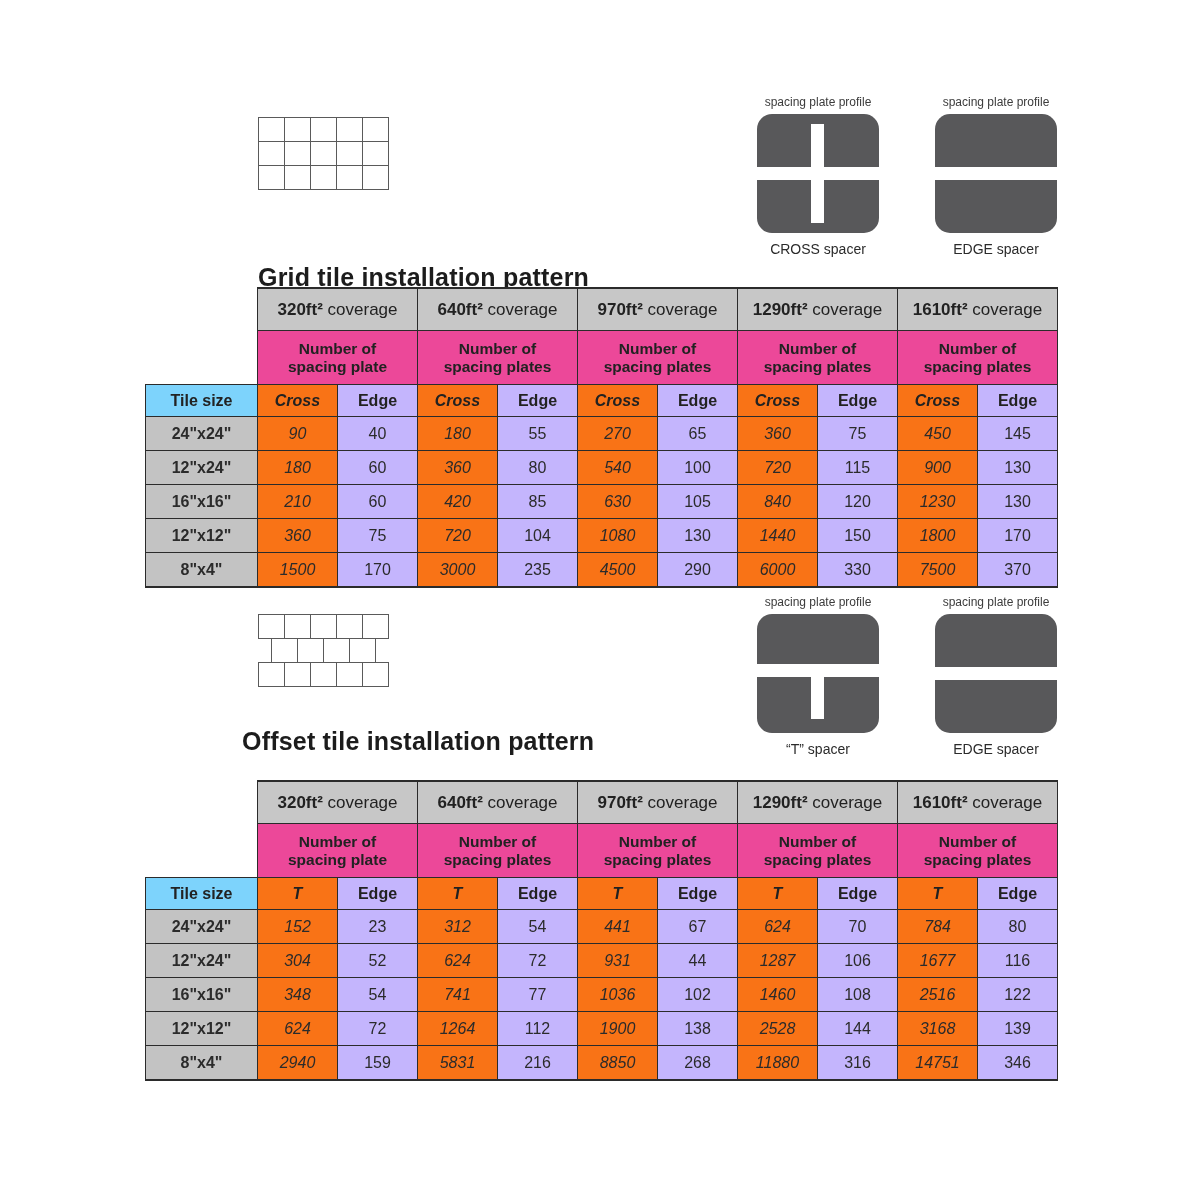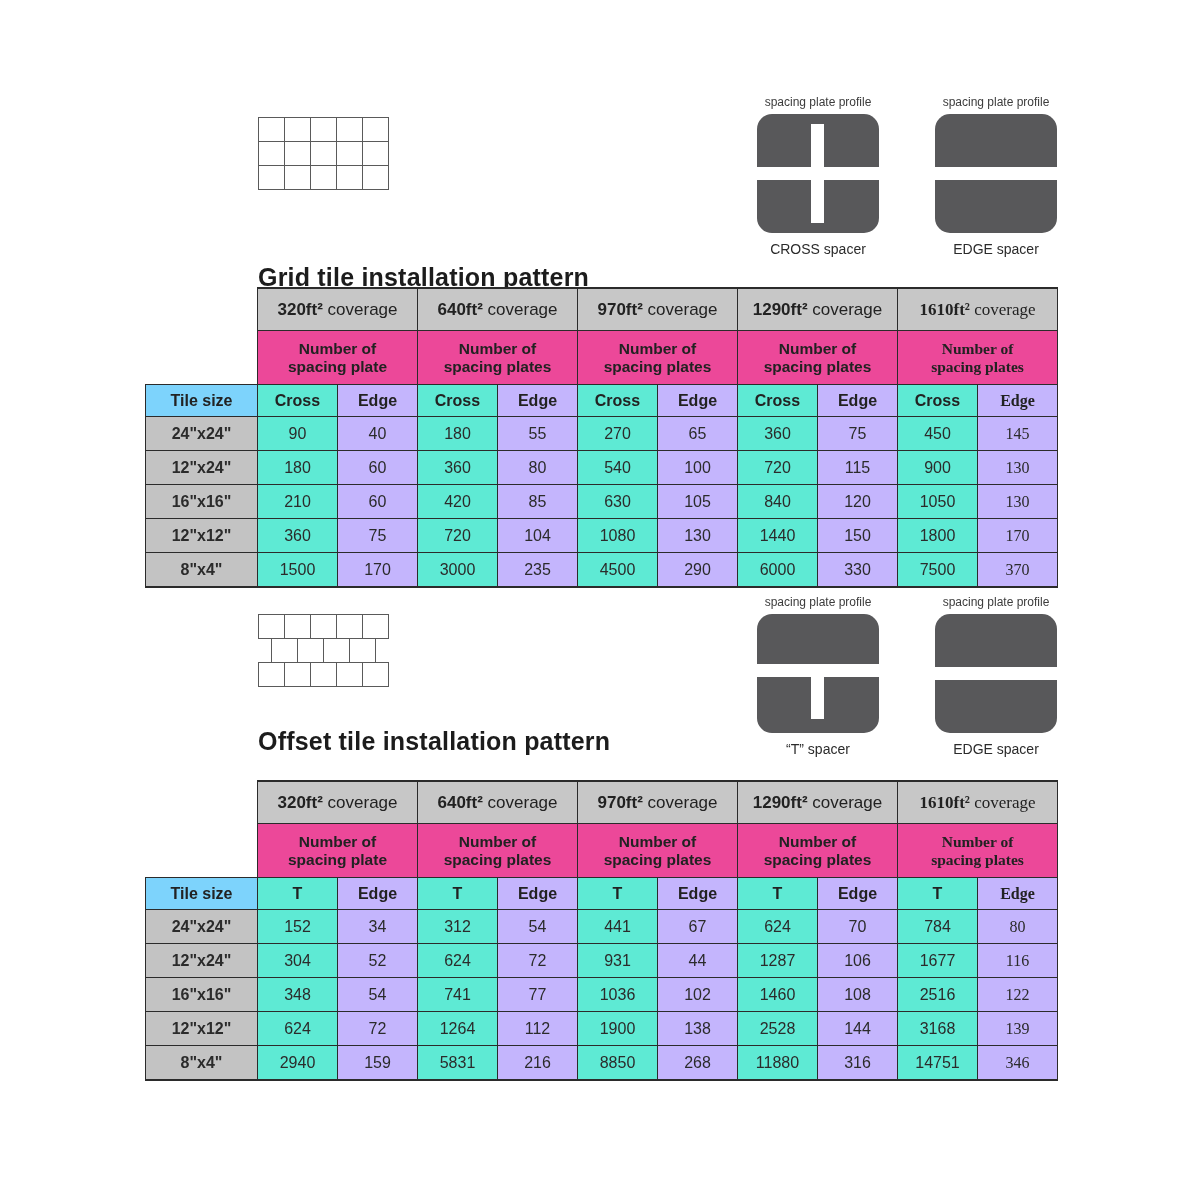--- a/index.html
+++ b/index.html
@@ -39,7 +39,7 @@
   .col-a{background:#5eead4;}
   .col-b{background:#c4b5fd;}
   .group-start{border-left-width:2.5px;}
-  .last-col{border-right-width:2.5px;font-family:Liberation Serif, serif;}
+  .last-col{border-right-width:2.5px;}
   .spec tbody td{height:33px;color:#2b2b2b;}
   .spec tbody tr:last-child td{border-bottom-width:2.5px;}
 </style>

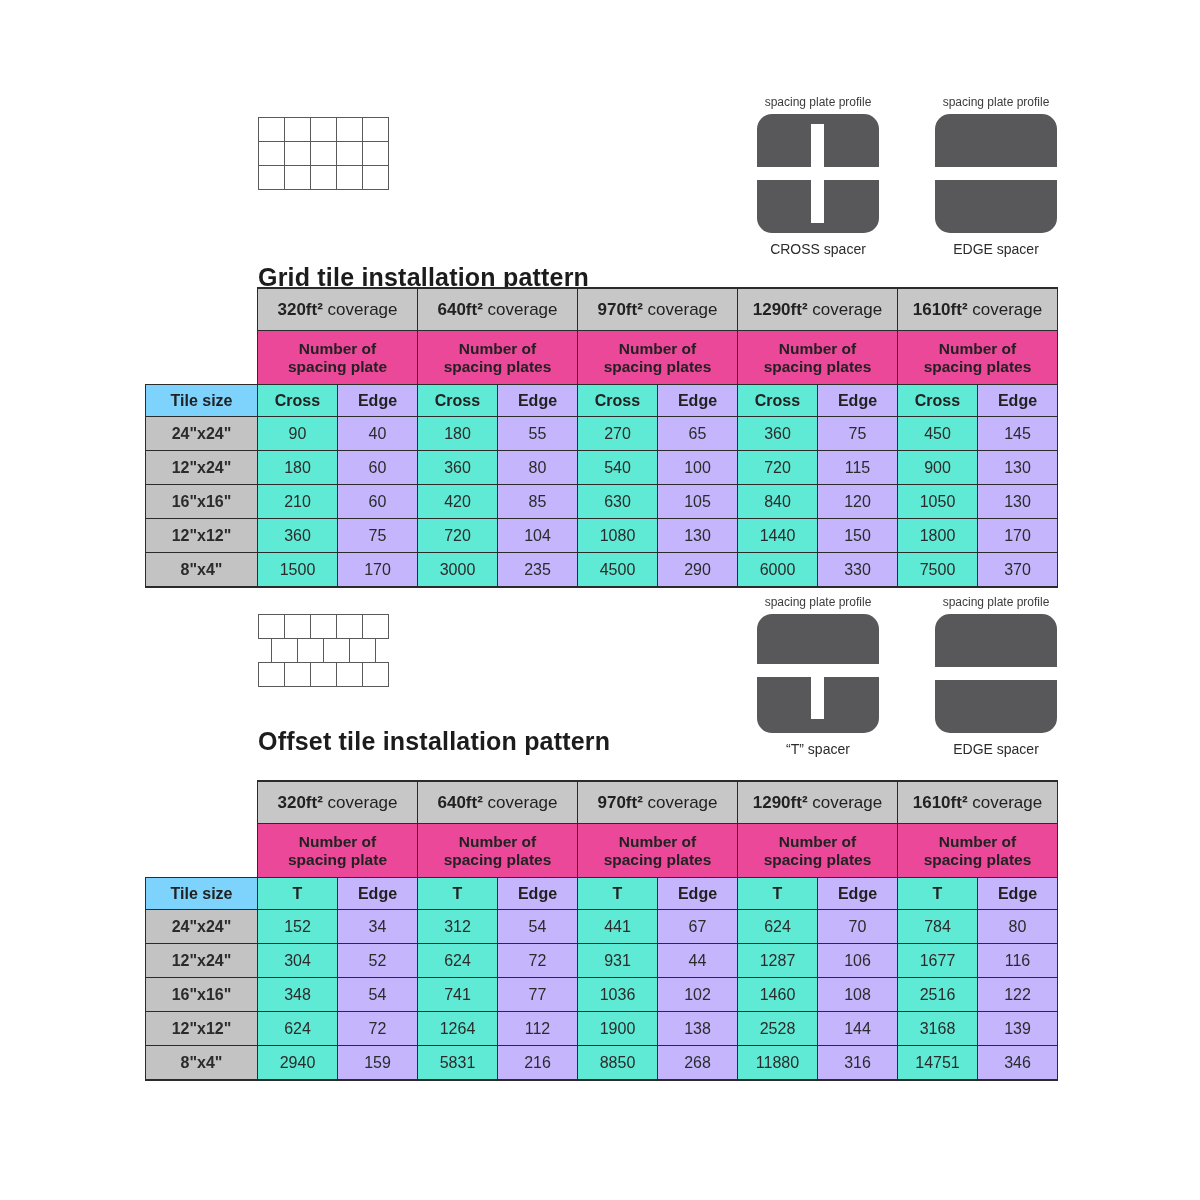--- a/index.html
+++ b/index.html
@@ -36,7 +36,7 @@
   .row-cols th{height:31px;font-weight:bold;}
   .tile-header{background:#7dd3fc;border-top-width:2.5px;border-left-width:2.5px;border-right-width:2.5px;}
   .tile-cell{background:#c3c3c3;font-weight:bold;border-left-width:2.5px;border-right-width:2.5px;height:33px;}
-  .col-a{background:#5eead4;}
+  .col-a{background:#f97316;font-style:italic;}
   .col-b{background:#c4b5fd;}
   .group-start{border-left-width:2.5px;}
   .last-col{border-right-width:2.5px;}

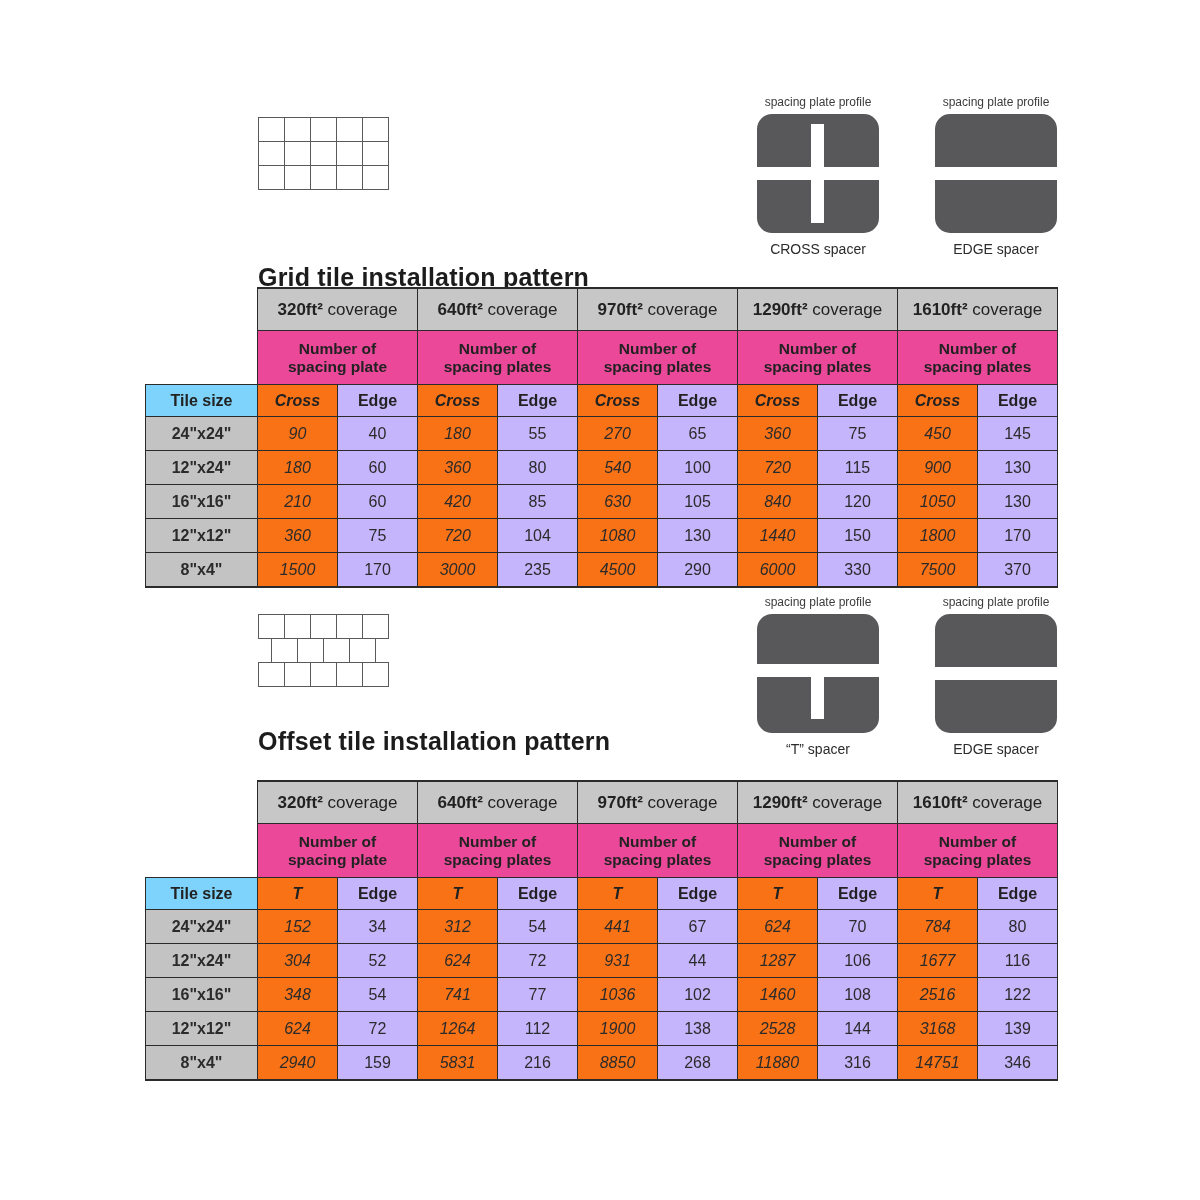--- a/index.html
+++ b/index.html
@@ -169,7 +169,7 @@
             <td class="val col-b">105</td>
             <td class="val col-a group-start">840</td>
             <td class="val col-b">120</td>
-            <td class="val col-a group-start">1050</td>
+            <td class="val col-a group-start">1230</td>
             <td class="val col-b last-col">130</td>
           </tr>
           <tr>

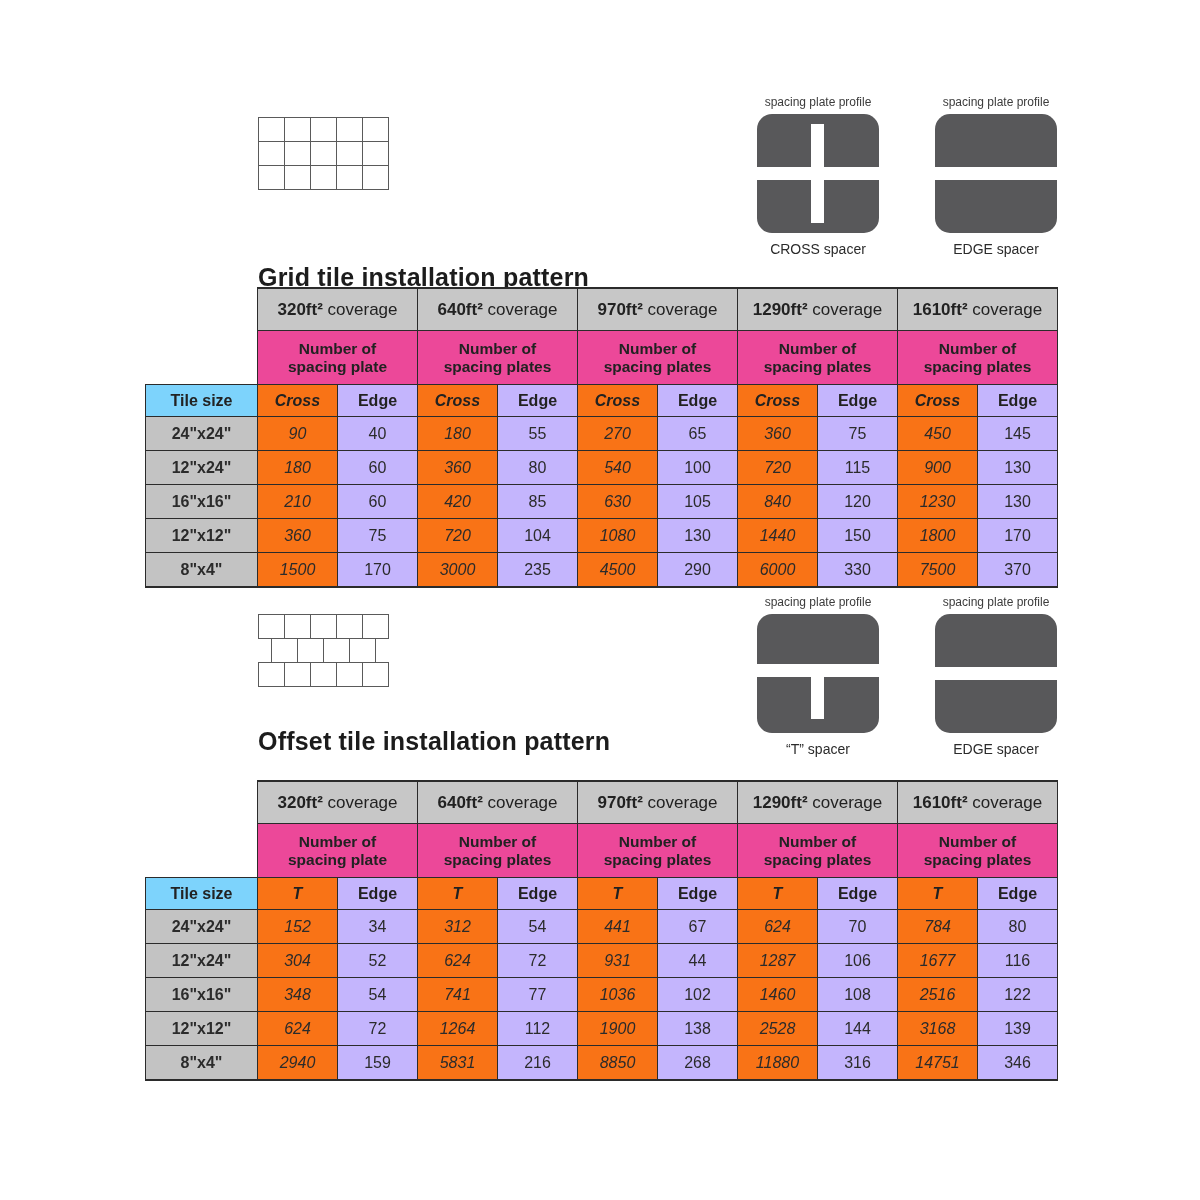--- a/index.html
+++ b/index.html
@@ -221,7 +221,7 @@
     </g>
   </svg>
 
-  <div class="sec-title" style="left:258px;top:727px;">Offset tile installation pattern</div>
+  <div class="sec-title" style="left:242px;top:727px;">Offset tile installation pattern</div>
 
   <div class="spacer" style="left:756px;top:595px;">
     <div class="profile-label">spacing plate profile</div>

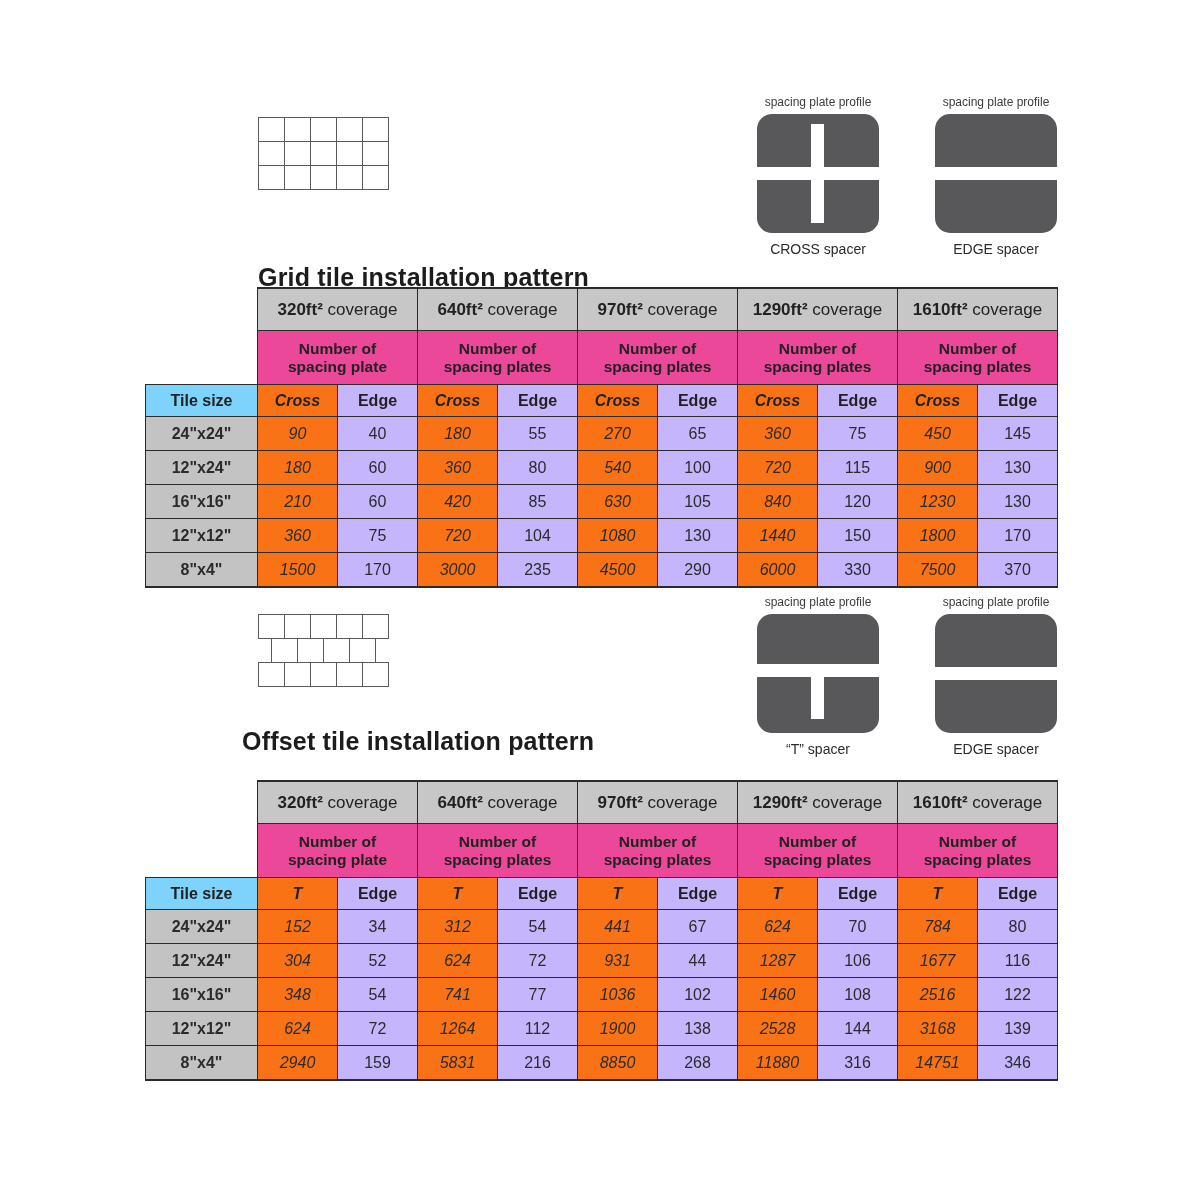--- a/index.html
+++ b/index.html
@@ -289,7 +289,7 @@
           <tr>
             <td class="tile-cell">24"x24"</td>
             <td class="val col-a group-start">152</td>
-            <td class="val col-b">34</td>
+            <td class="val col-b">23</td>
             <td class="val col-a group-start">312</td>
             <td class="val col-b">54</td>
             <td class="val col-a group-start">441</td>

